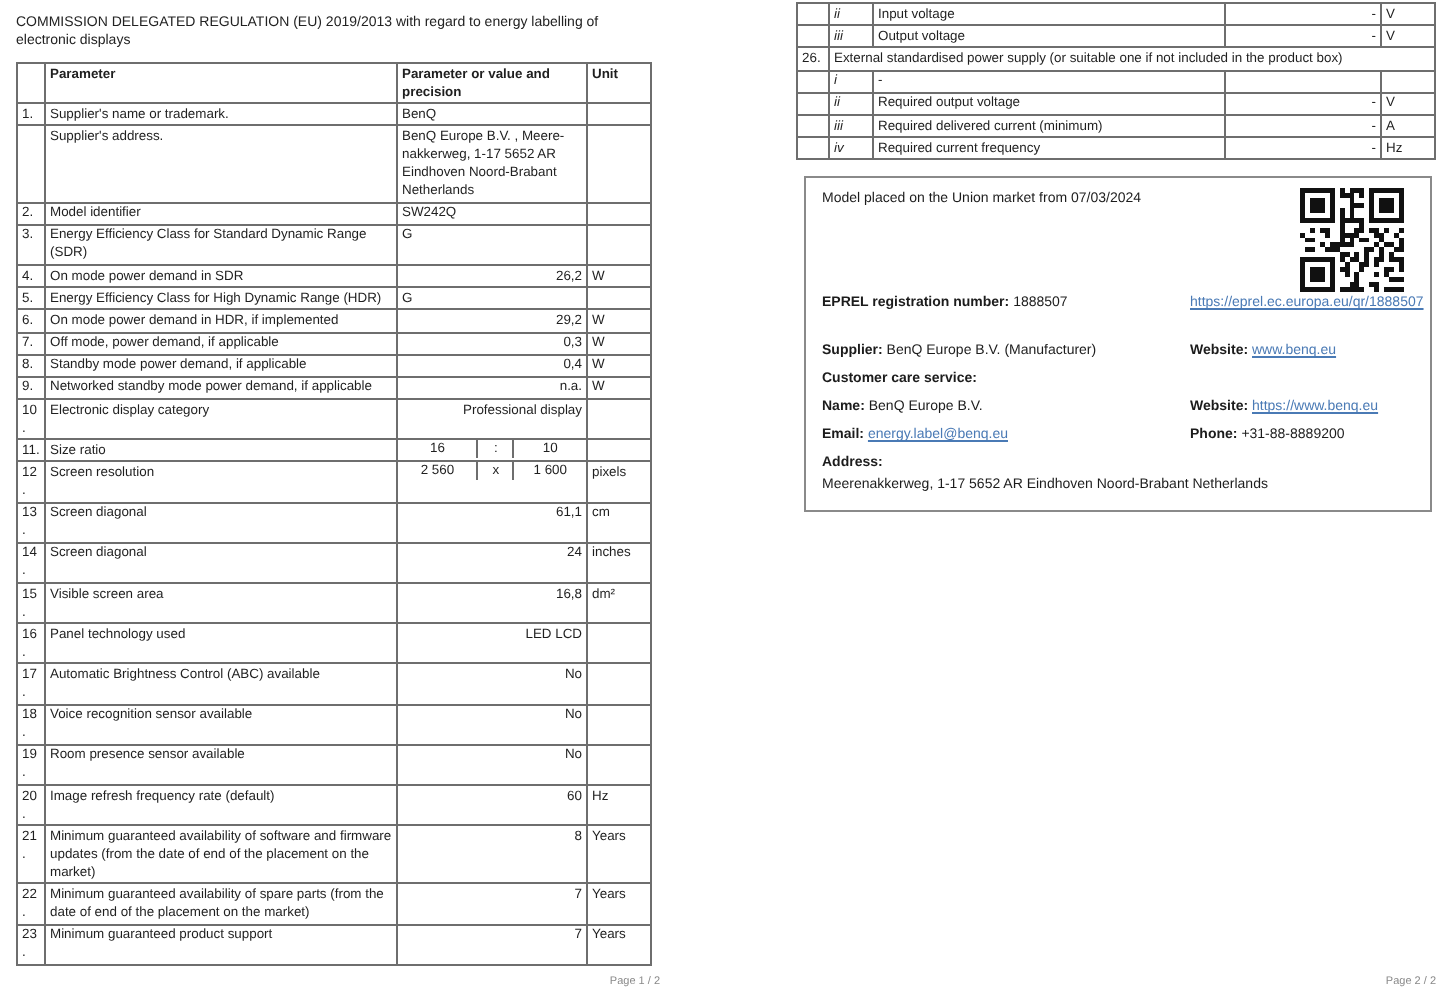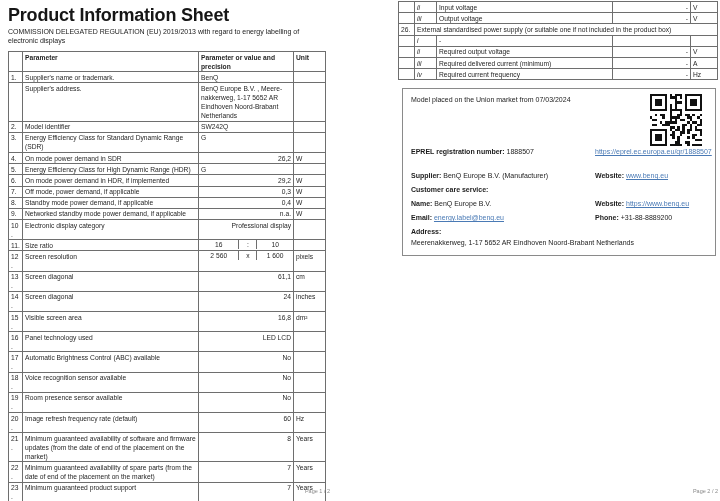--- a/index.html
+++ b/index.html
@@ -48,7 +48,6 @@
 <body>
 
 <div class="page" id="page1">
-  <div class="doc-title">Product Information Sheet</div>
   <div class="doc-subtitle">COMMISSION DELEGATED REGULATION (EU) 2019/2013 with regard to energy labelling of electronic displays</div>
 
   <table id="t1">

